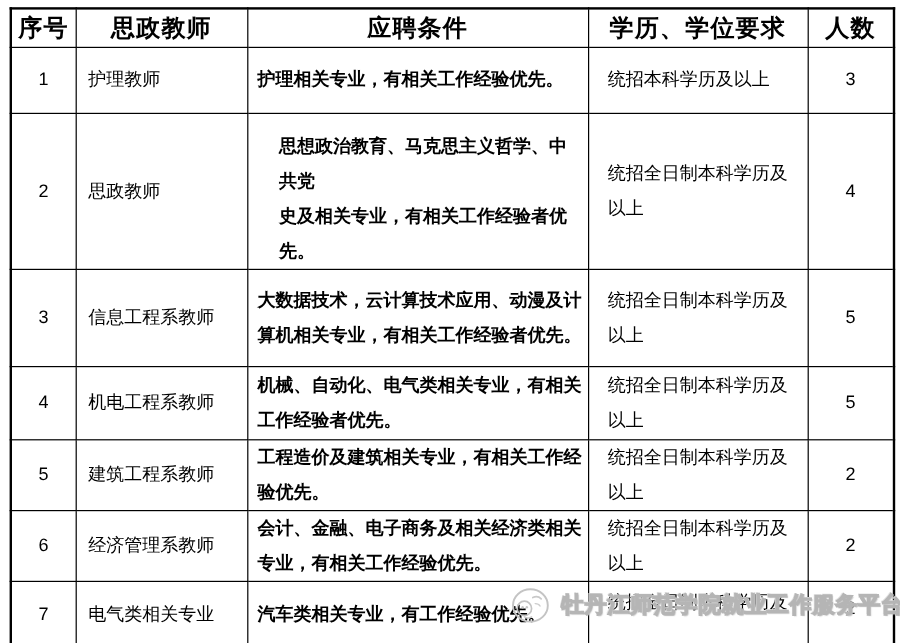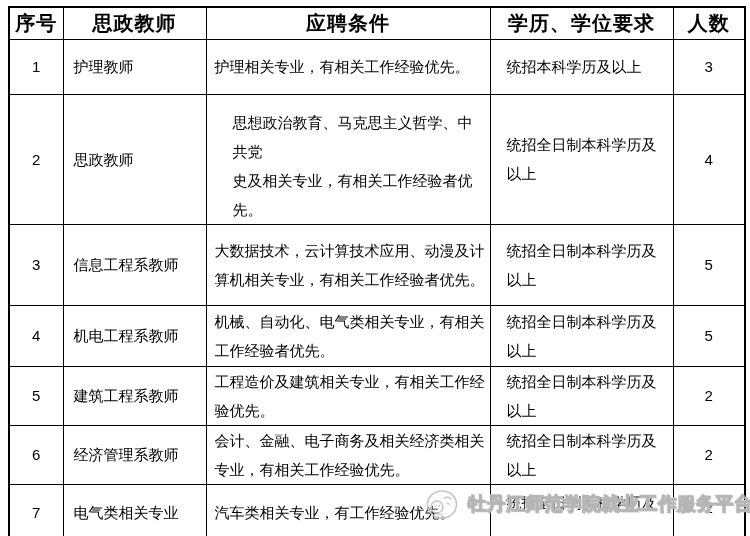--- a/index.html
+++ b/index.html
@@ -41,7 +41,7 @@
   }
   .c-no, .c-count { text-align: center; }
   .c-pos { padding-left: 10px; padding-right: 4px; }
-  .c-req { padding-left: 8px; padding-right: 4px; white-space: pre-line; }
+  .c-req { padding-left: 8px; padding-right: 4px; white-space: pre-line; font-weight: bold; }
   .c-edu { padding-left: 16px; padding-right: 4px; white-space: pre-line; }
   tr.r-h  { height: 32px; }
   tr.r-1  { height: 55px; }

